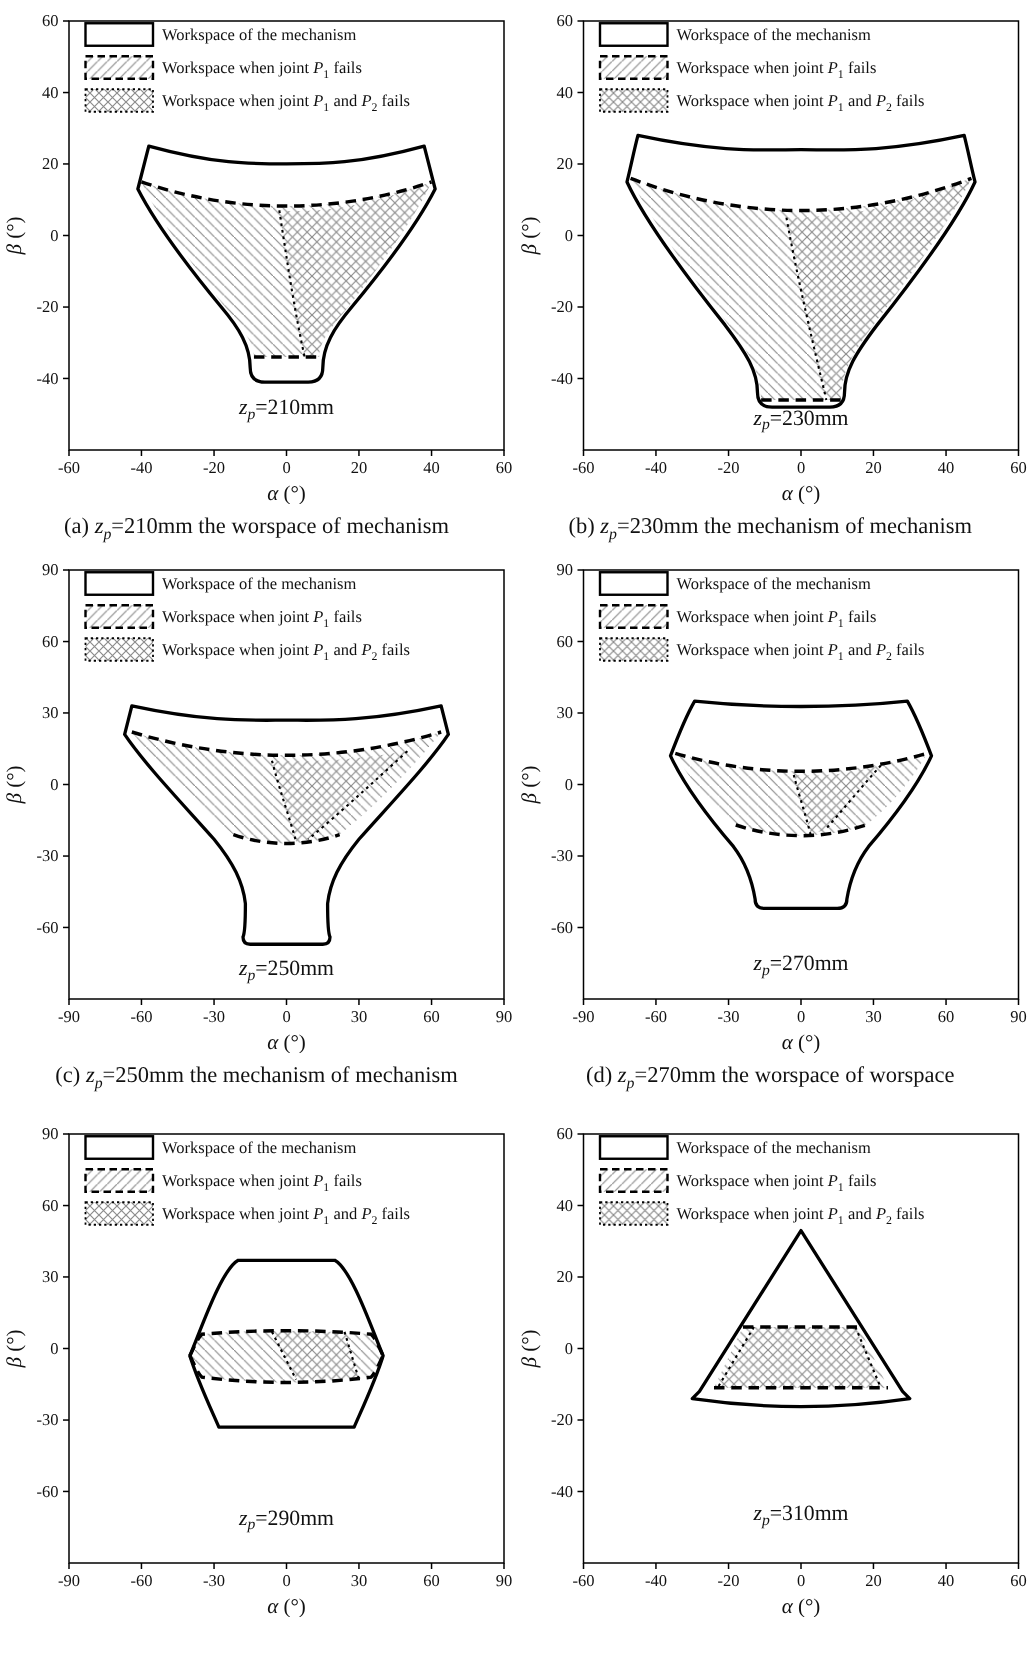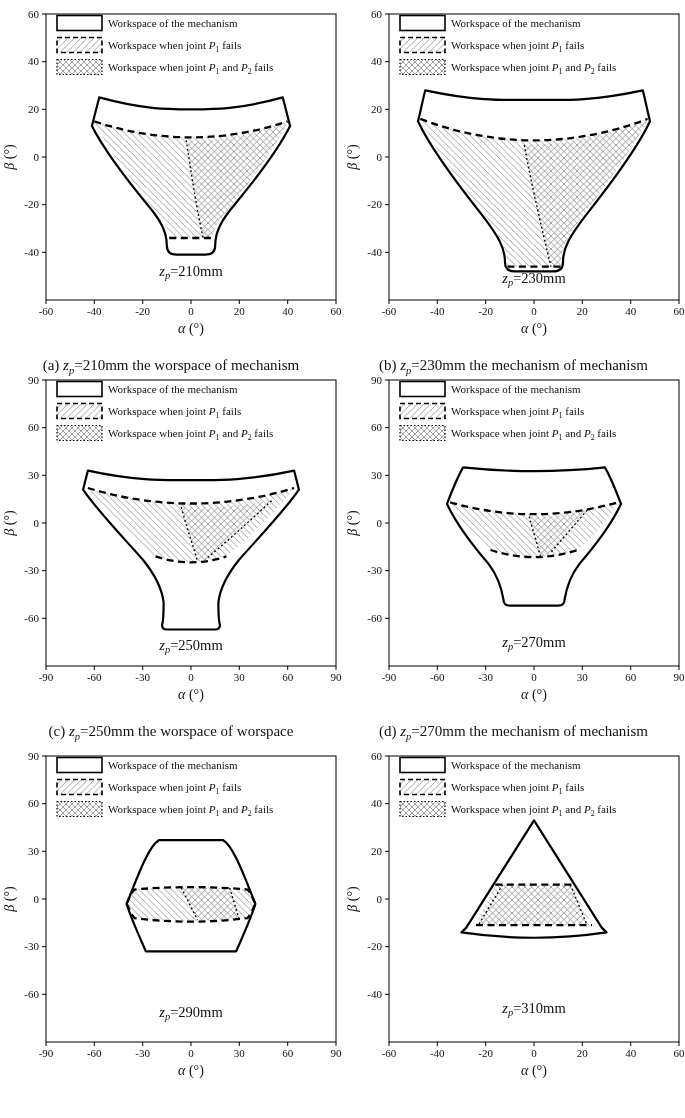--- a/index.html
+++ b/index.html
@@ -23,7 +23,7 @@
   figcaption.caption{
     font-size:15px;
     line-height:20px;
-    margin-top:19px;
+    margin-top:5px;
     text-align:center;
     white-space:nowrap;
   }

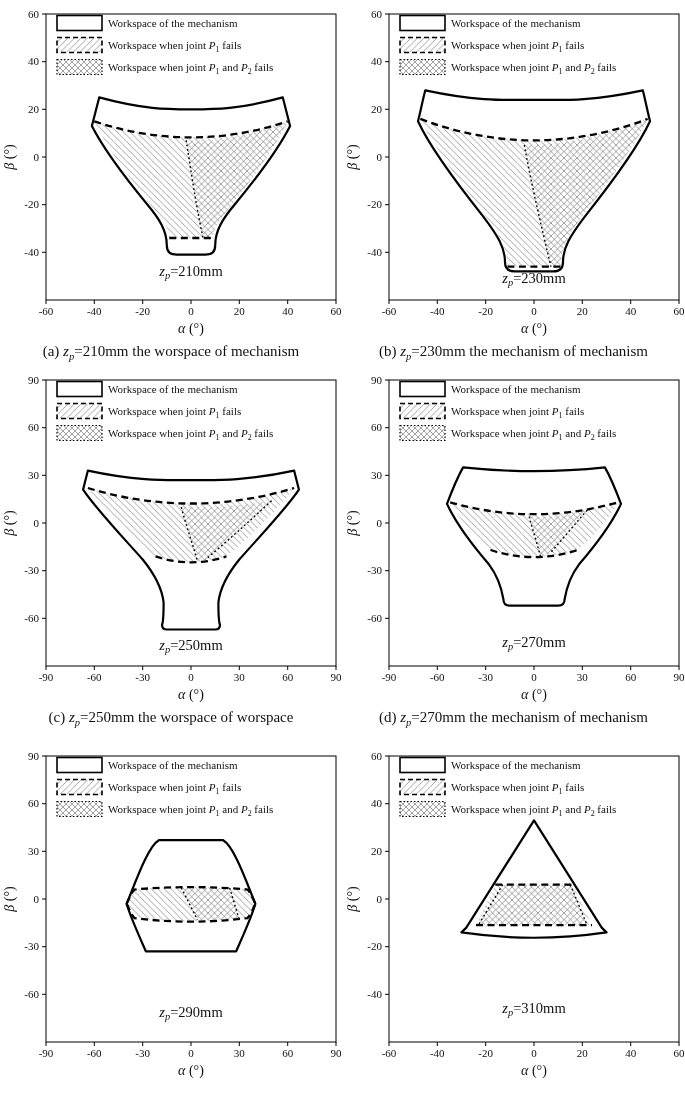--- a/index.html
+++ b/index.html
@@ -226,7 +226,7 @@
           </g>
           <text font-size="14.5" text-anchor="middle" x="191.0" y="282.1"><tspan font-style="italic">z</tspan><tspan font-style="italic" font-size="10.4" dy="3">p</tspan><tspan dy="-3">=250mm</tspan></text>
         </svg></div>
-    <figcaption class="caption"><span>(c)  </span><span class="it">z</span><span class="it sb">p</span><span>=250mm the worspace of worspace</span></figcaption>
+    <figcaption class="caption"><span>(c)  </span><span class="it">z</span><span class="it sb">p</span><span>=250mm the mechanism of mechanism</span></figcaption>
   </figure>
   <figure class="subplot">
     <div class="plot-holder"><svg width="342" height="334" viewBox="0 0 342 334" font-family="Liberation Serif, DejaVu Serif, serif">

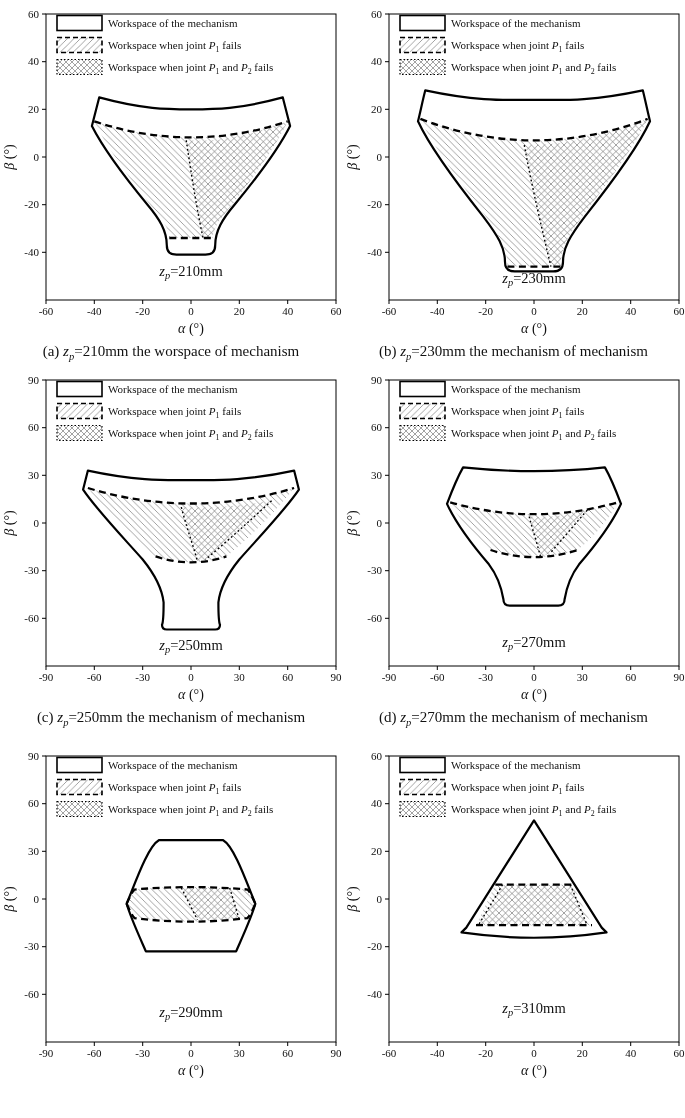--- a/index.html
+++ b/index.html
@@ -291,7 +291,7 @@
           </g>
           <text font-size="14.5" text-anchor="middle" x="191.0" y="278.9"><tspan font-style="italic">z</tspan><tspan font-style="italic" font-size="10.4" dy="3">p</tspan><tspan dy="-3">=270mm</tspan></text>
         </svg></div>
-    <figcaption class="caption"><span>(d)  </span><span class="it">z</span><span class="it sb">p</span><span>=270mm the mechanism of mechanism</span></figcaption>
+    <figcaption class="caption"><span>(d)  </span><span class="it">z</span><span class="it sb">p</span><span>=270mm the worspace of worspace</span></figcaption>
   </figure>
   <figure class="subplot">
     <div class="plot-holder"><svg width="342" height="334" viewBox="0 0 342 334" font-family="Liberation Serif, DejaVu Serif, serif">

